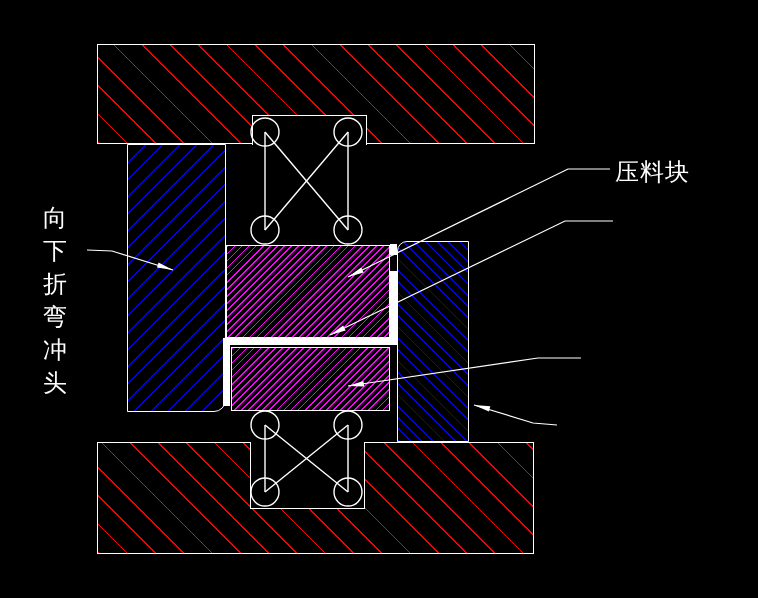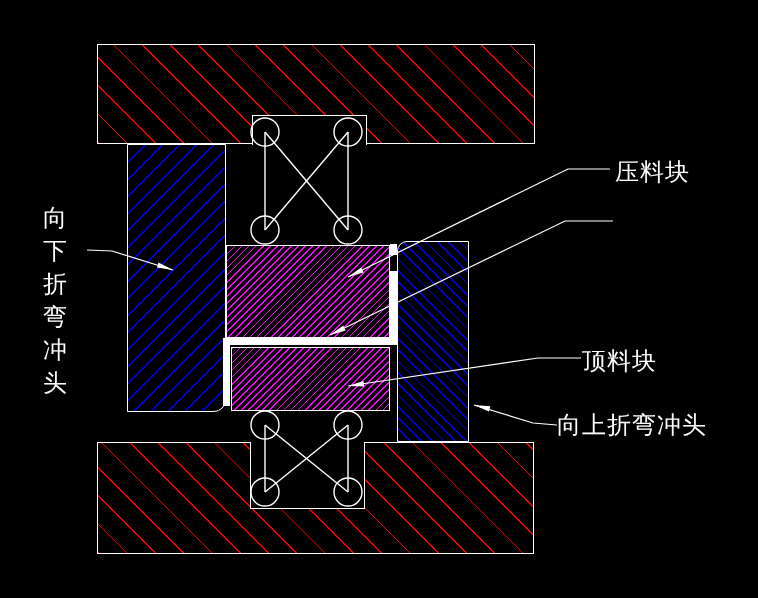--- a/index.html
+++ b/index.html
@@ -92,7 +92,6 @@
   </svg>
 
   <div class="lbl" style="left:615px;top:156px;">压料块</div>
-  <div class="lbl" style="left:582px;top:345px;">顶料块</div>
   <div class="lbl" style="left:557px;top:409px;">向上折弯冲头</div>
   <div class="lbl vertical" style="left:41px;top:201px;">向下折弯冲头</div>
 </div>

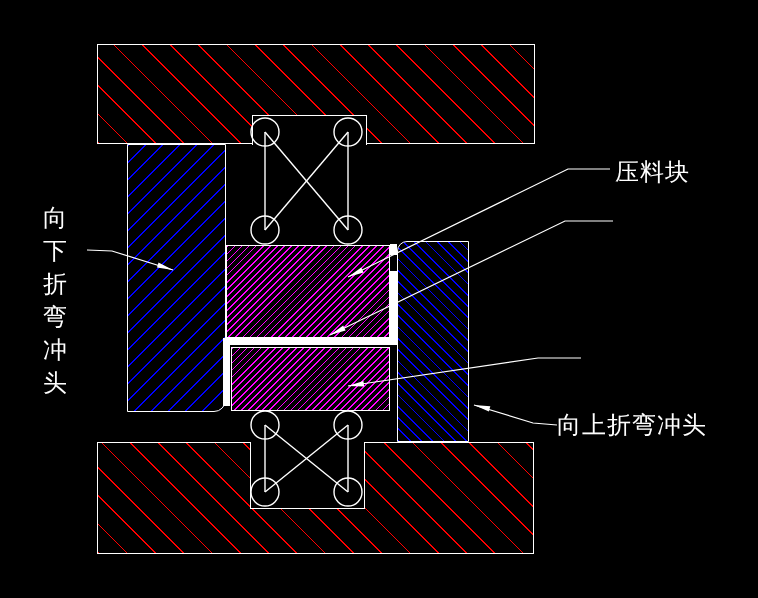--- a/index.html
+++ b/index.html
@@ -92,7 +92,6 @@
   </svg>
 
   <div class="lbl" style="left:615px;top:156px;">压料块</div>
-  <div class="lbl" style="left:557px;top:409px;">向上折弯冲头</div>
   <div class="lbl vertical" style="left:41px;top:201px;">向下折弯冲头</div>
 </div>
 

